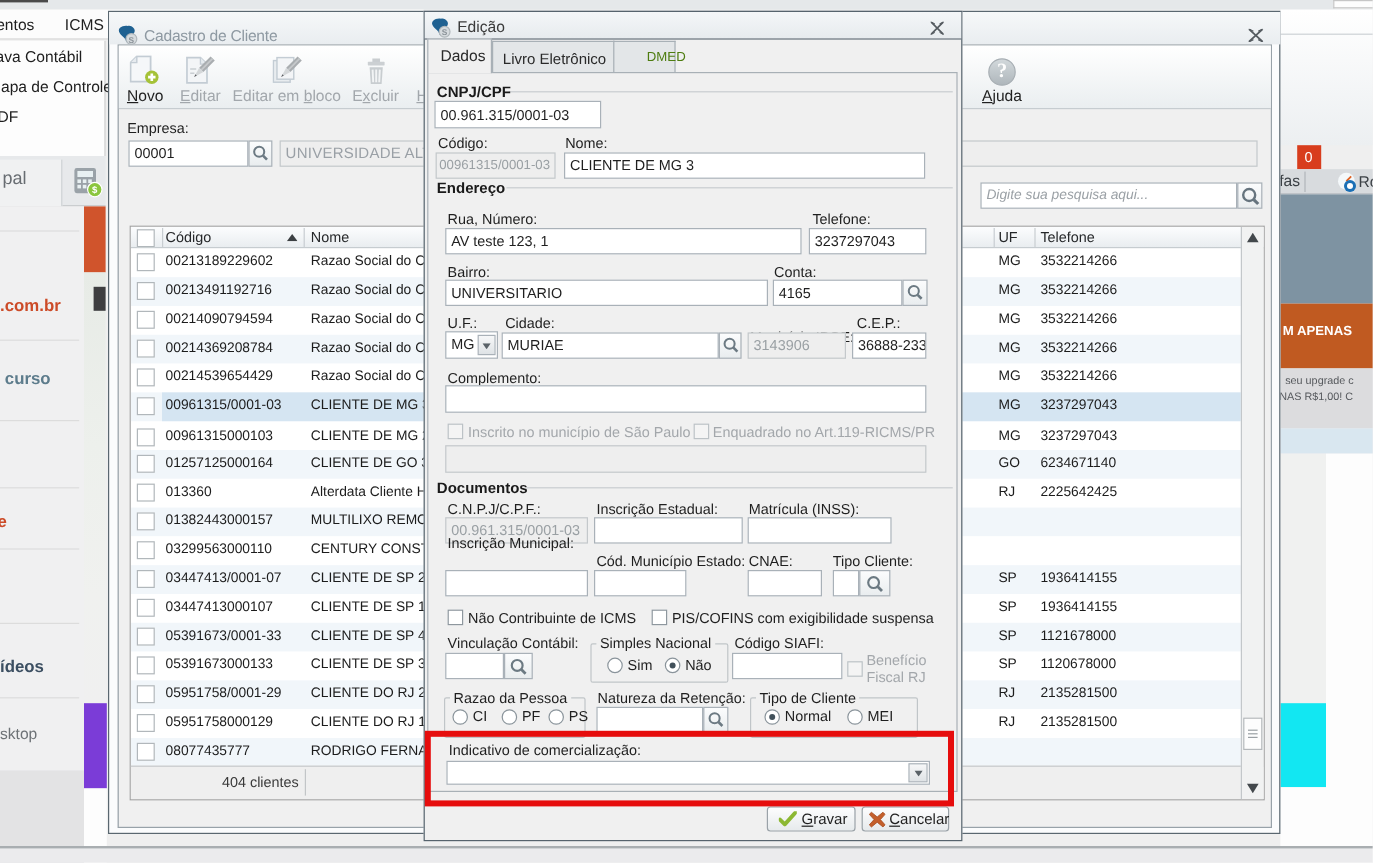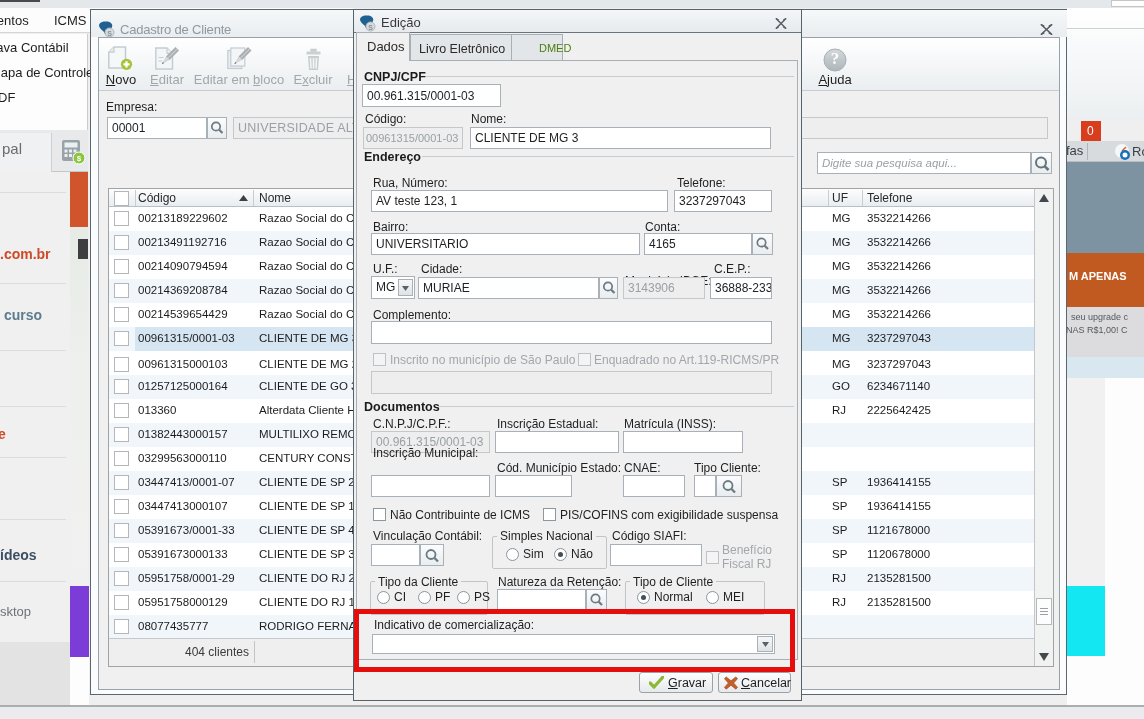--- a/index.html
+++ b/index.html
@@ -482,7 +482,7 @@
   <div class="chk-dis" style="left:352px;top:541px;"></div>
   <div class="lbl dim" style="left:368px;top:533px;line-height:14px;">Benefício<br>Fiscal RJ</div>
   <div class="gbox" style="left:16px;top:571px;width:118px;height:34px;"></div>
-  <div class="gbox-lbl" style="left:21px;top:565px;">Tipo da Cliente</div>
+  <div class="gbox-lbl" style="left:21px;top:565px;">Razao da Pessoa</div>
   <div class="rad" style="left:23px;top:581px;"></div>
   <div class="glabel" style="left:40px;top:580px;">CI</div>
   <div class="rad" style="left:64px;top:581px;"></div>

